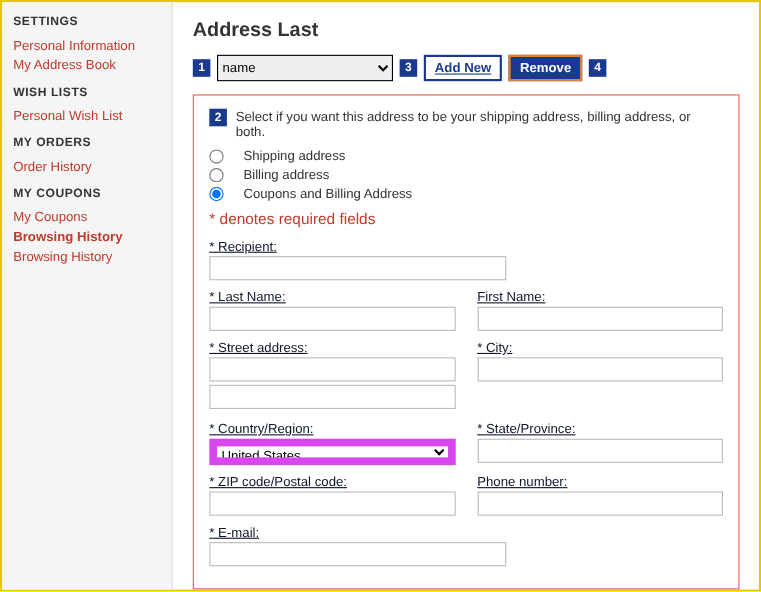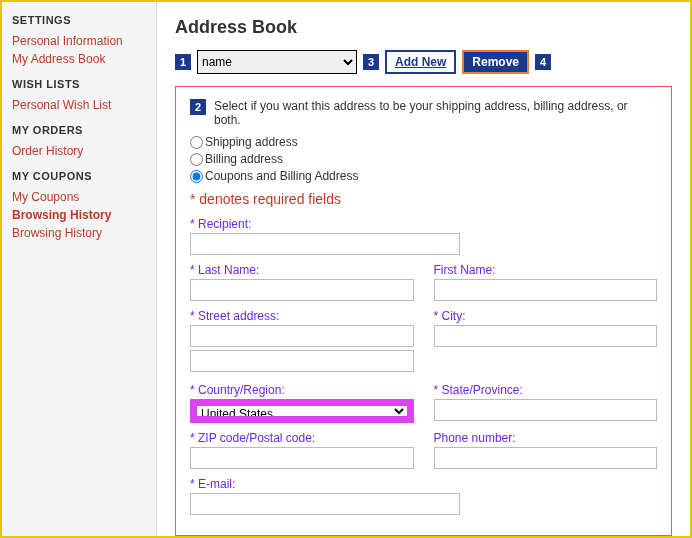--- a/index.html
+++ b/index.html
@@ -73,7 +73,7 @@
   </div>
 
   <div class="main">
-    <div class="page-title">Address Book</div>
+    <div class="page-title">Address Last</div>
 
     <div class="top-bar">
       <div class="step-badge">1</div>

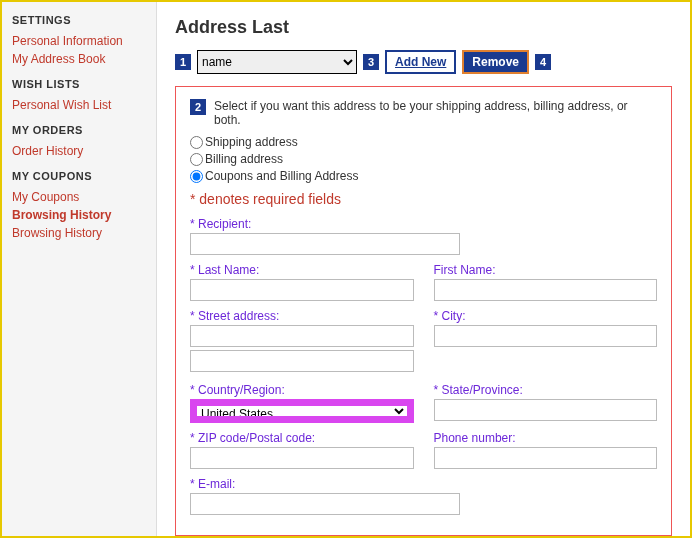--- a/index.html
+++ b/index.html
@@ -33,7 +33,7 @@
 
     
     .radio-group { margin-bottom: 8px; }
-    .radio-item { display: flex; align-items: center; gap: 2px; margin-bottom: 3px; font-size: 12px; color: #333; cursor: pointer; }
+    .radio-item { display: flex; align-items: center; gap: 18px; margin-bottom: 3px; font-size: 12px; color: #333; cursor: pointer; }
     .radio-item input[type="radio"] { margin: 0; width: 13px; height: 13px; cursor: pointer; }
 
     .required-note { font-size: 14px; color: #c0392b; margin-bottom: 10px; }

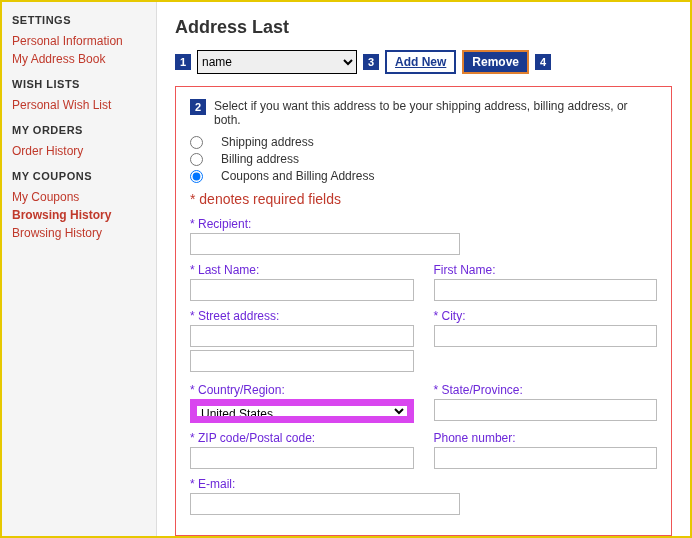--- a/index.html
+++ b/index.html
@@ -43,7 +43,7 @@
     .form-col { flex: 1; }
     .form-col.full { flex: 0 0 100%; max-width: 270px; }
 
-    .field-label { font-size: 12px; color: #6d28d9; margin-bottom: 2px; display: block; }
+    .field-label { font-size: 12px; color: #0f172a; margin-bottom: 2px; display: block; text-decoration: underline; }
     .form-input { width: 100%; height: 22px; border: 1px solid #bbb; font-size: 12px; padding: 2px 4px; }
     .form-select { width: 100%; height: 24px; border: 7px solid #d946ef; font-size: 12px; background: #fff; }
 

